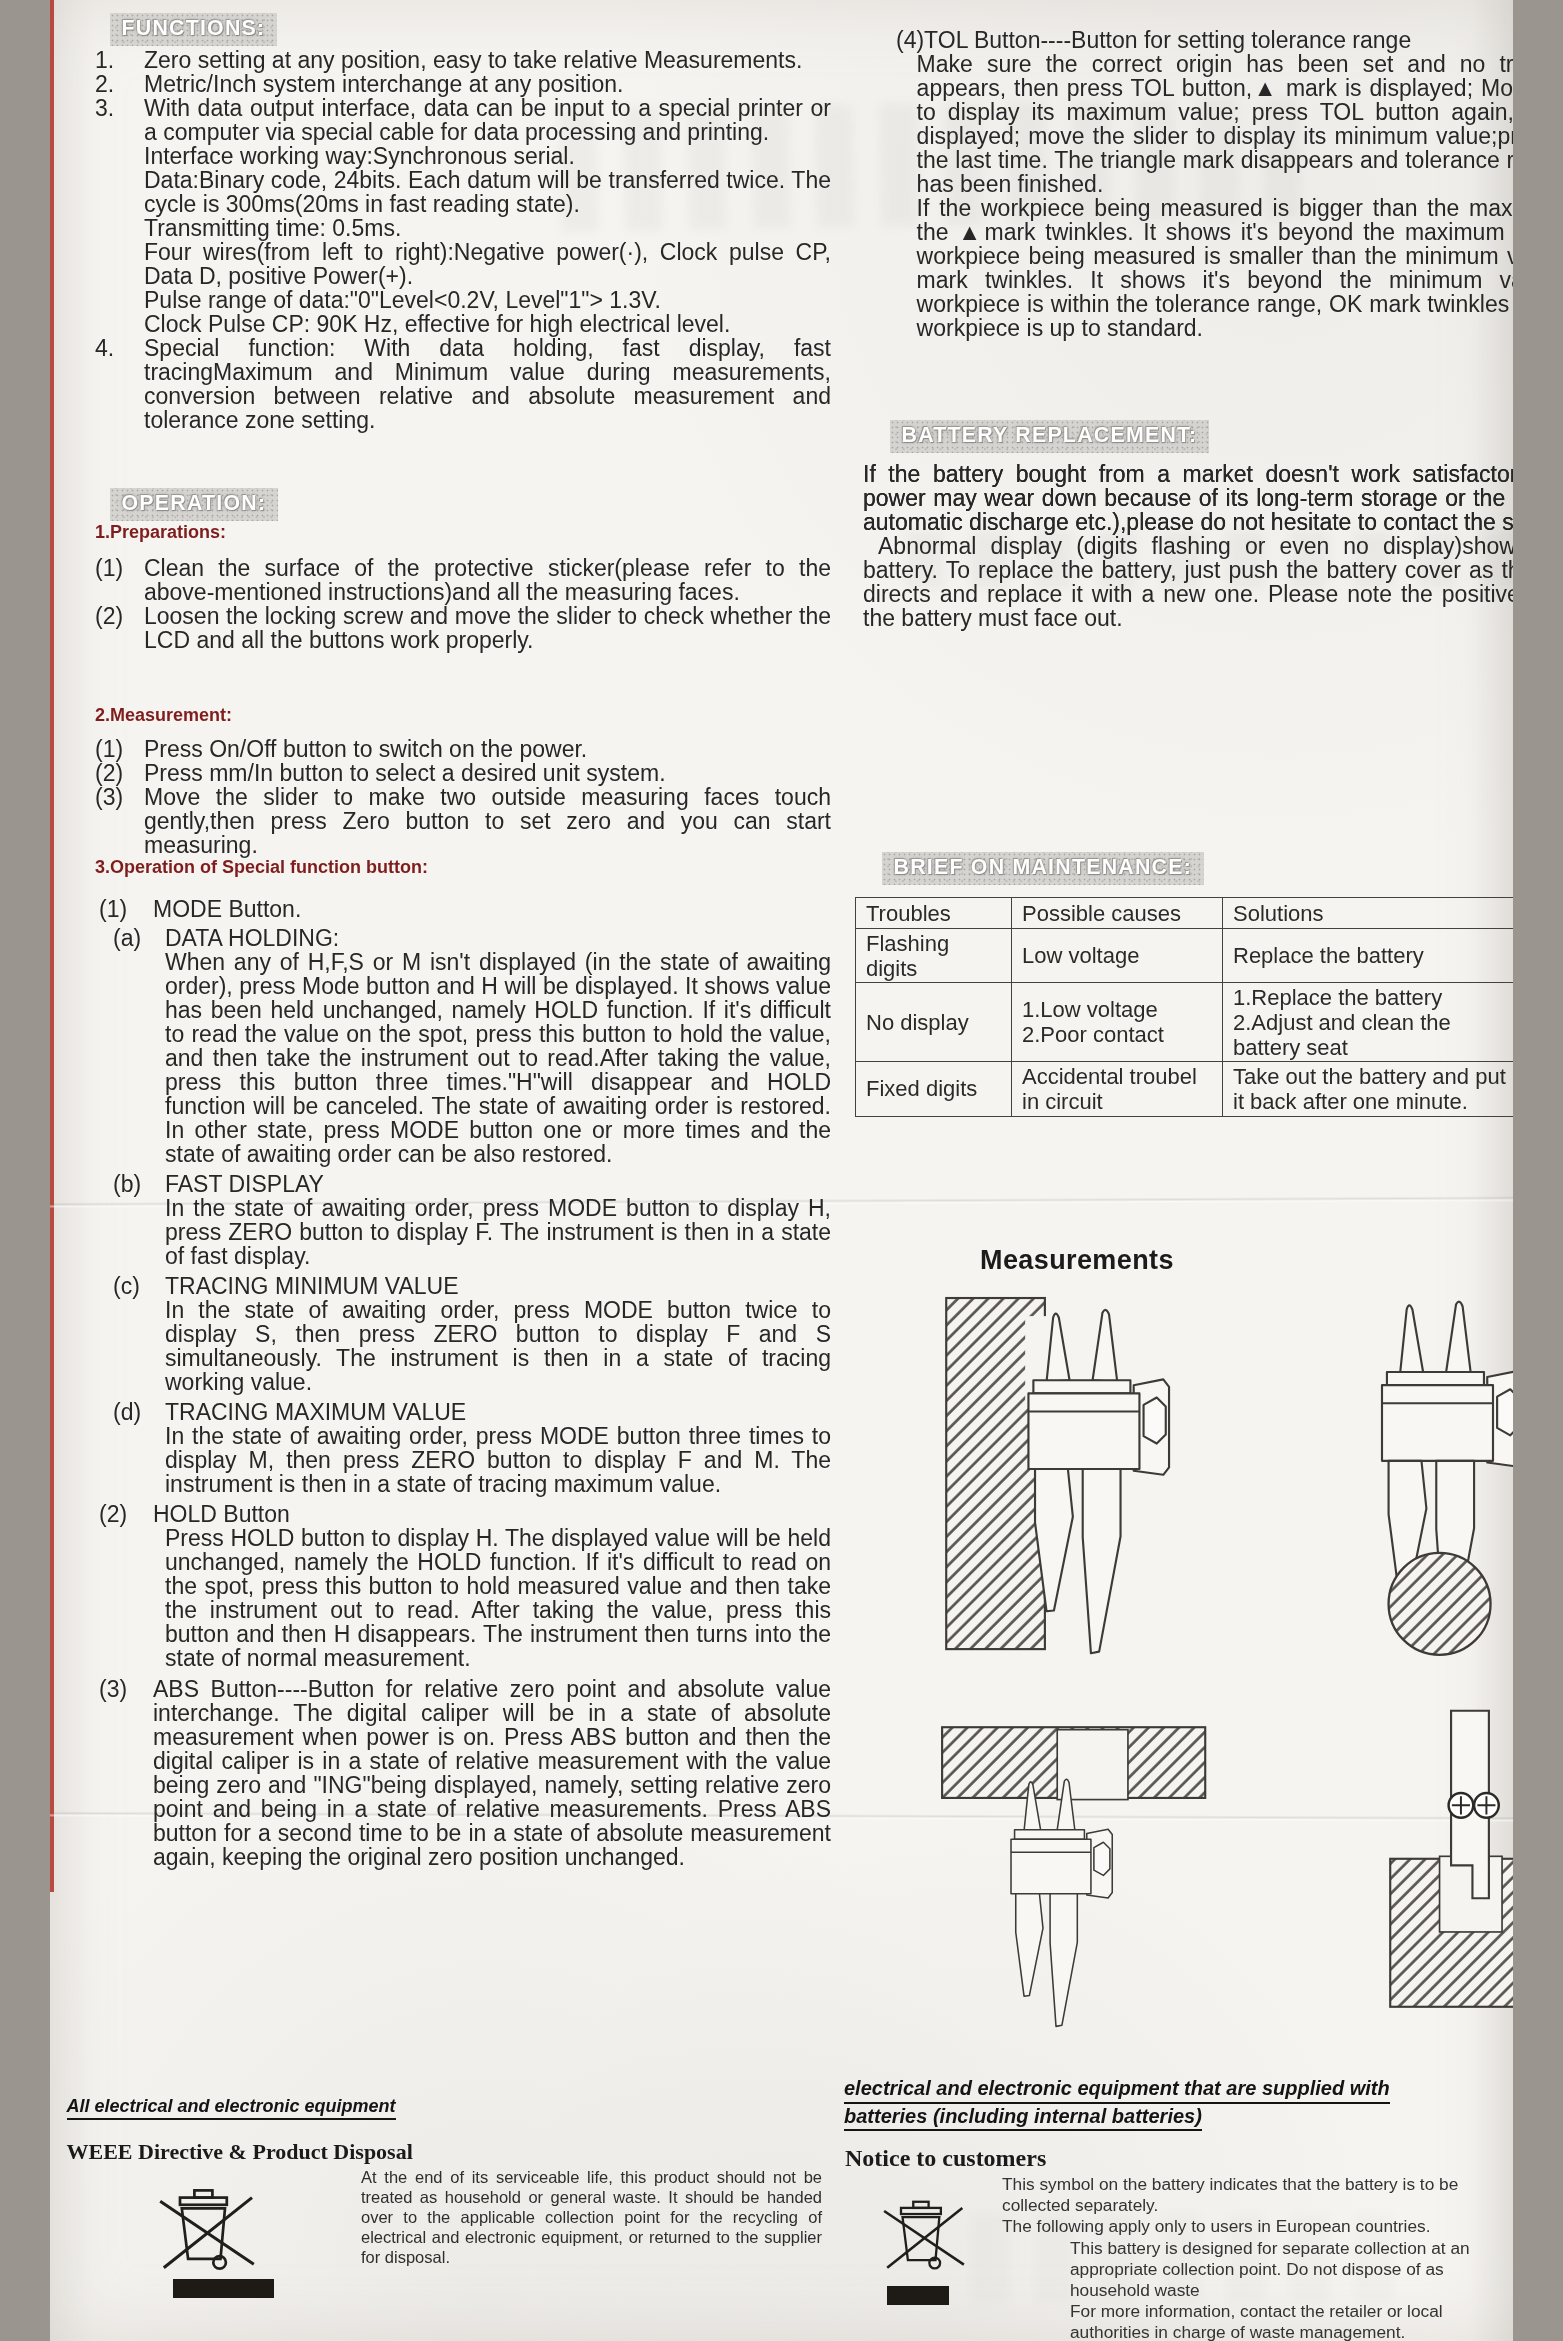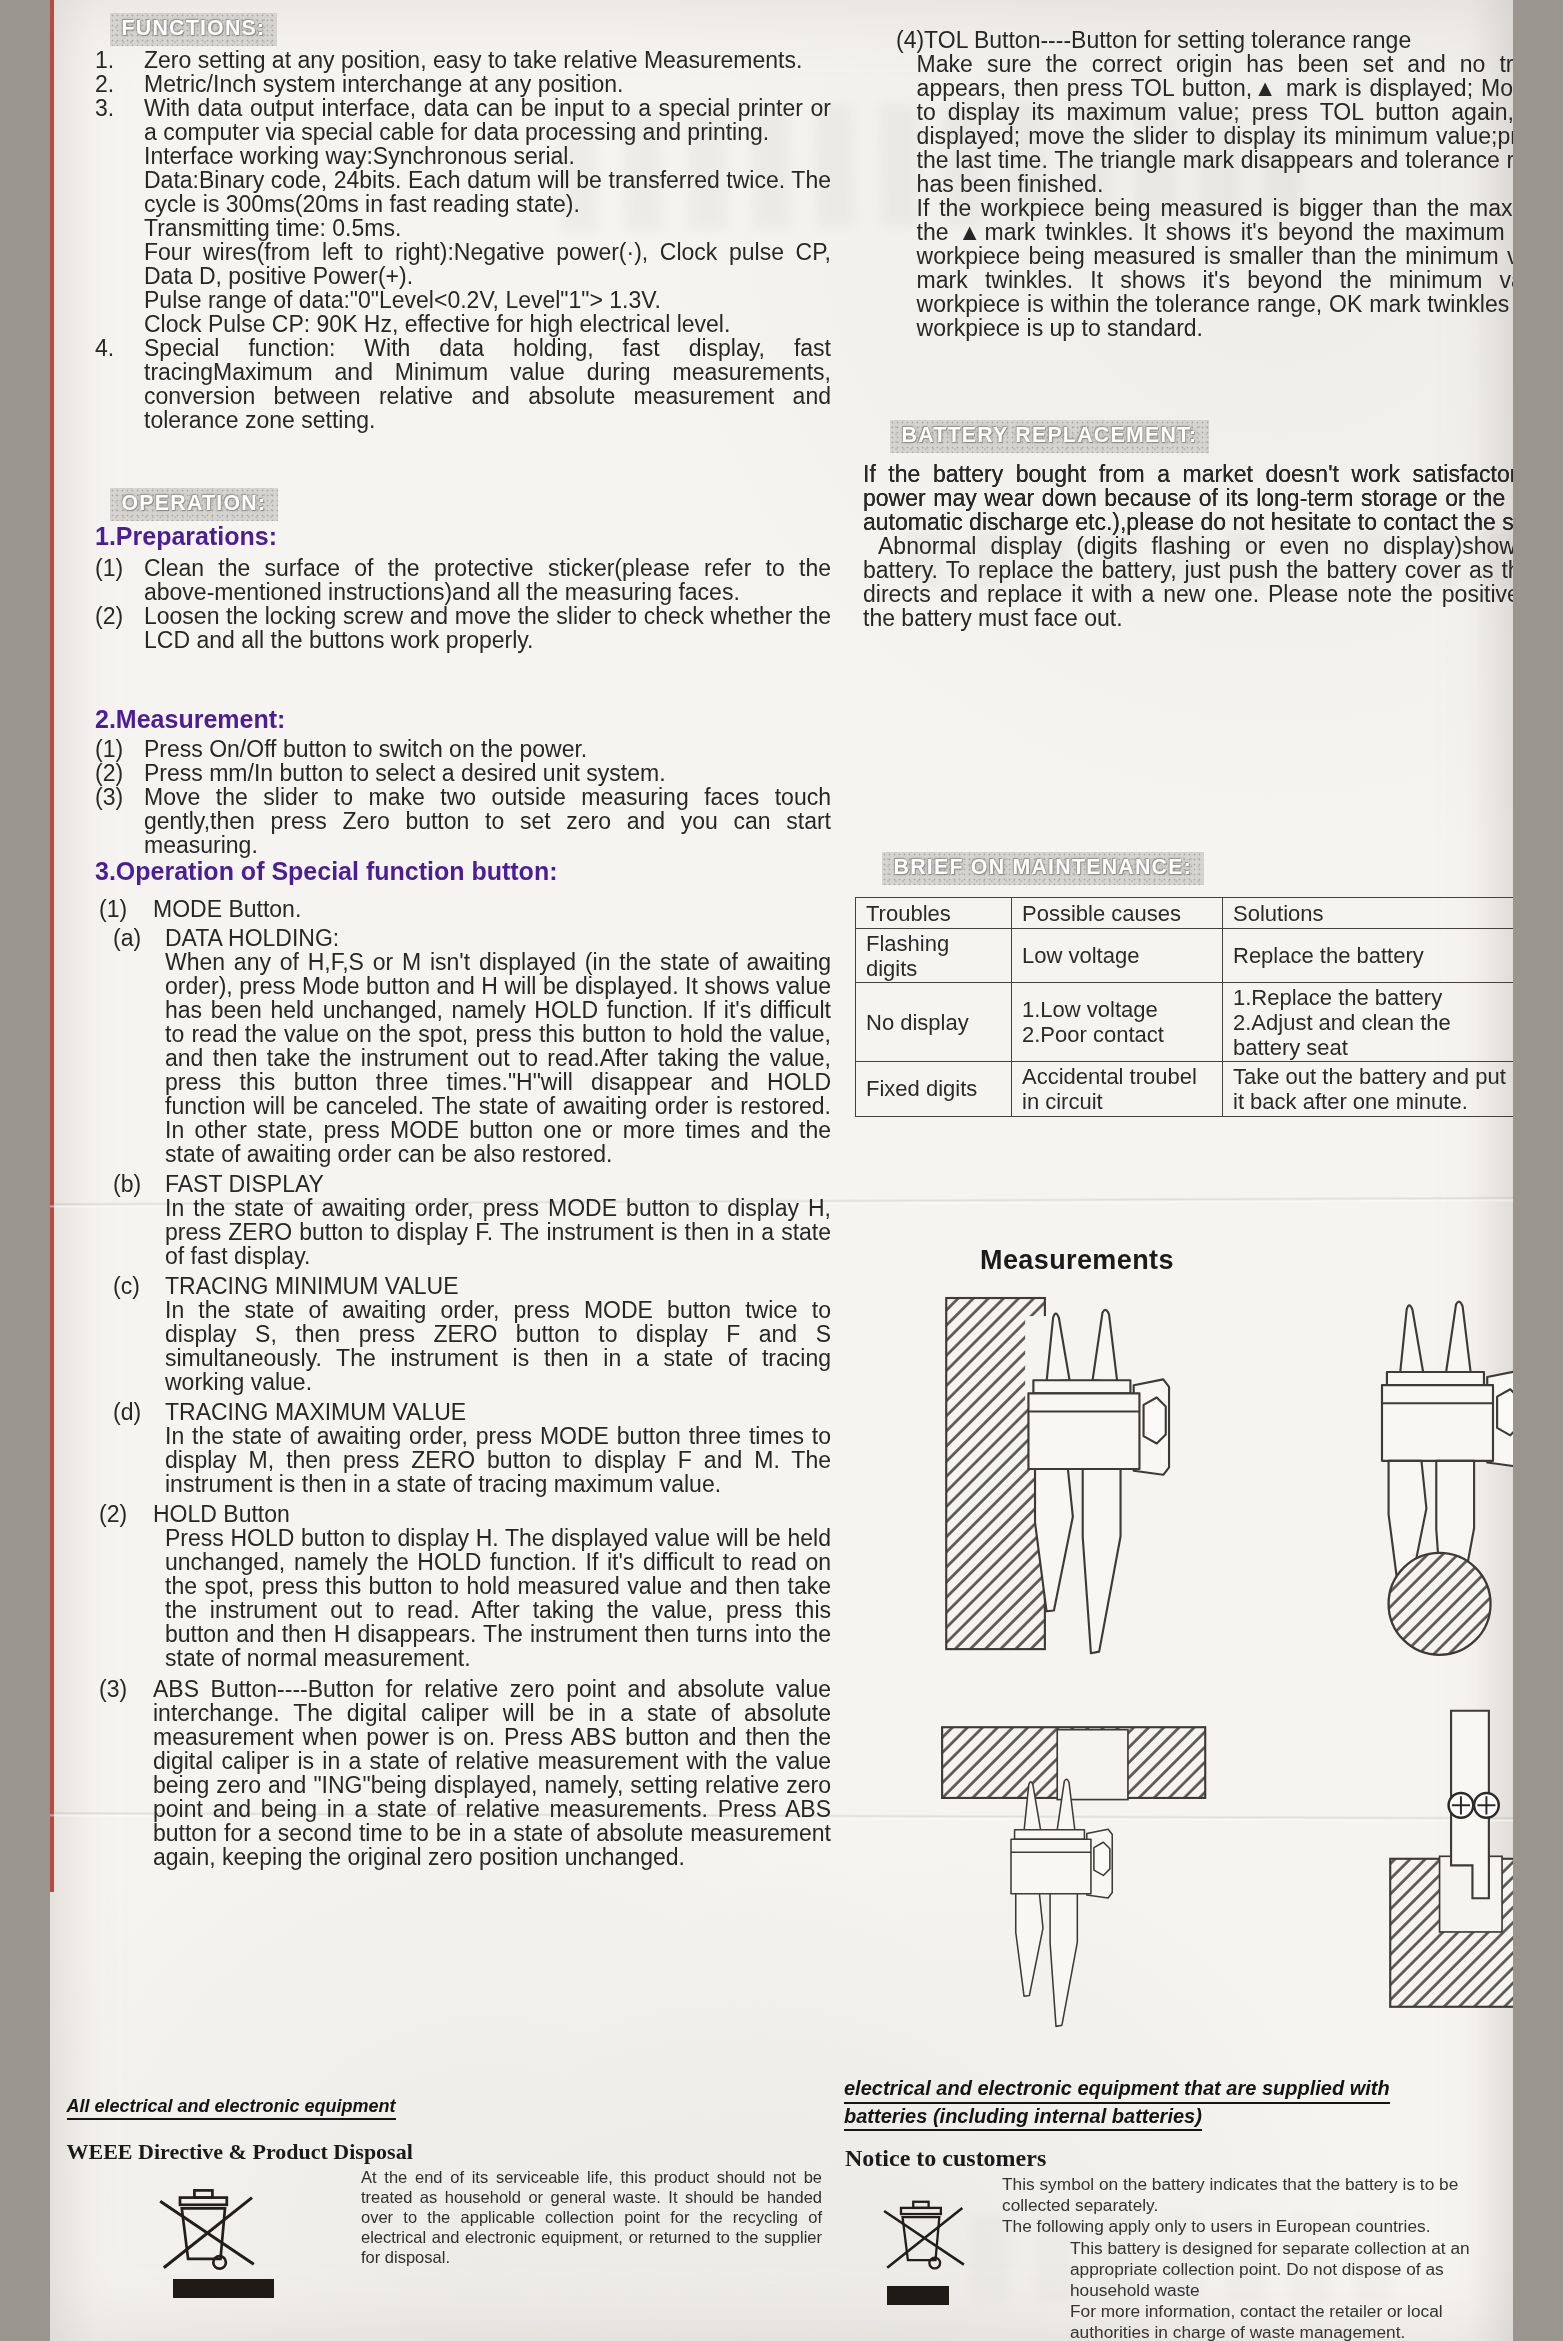--- a/index.html
+++ b/index.html
@@ -40,7 +40,7 @@
   .t0{padding-left:0;}
   .cont{padding-left:20.6px;}
   .heavy{text-shadow:0 0 0.6px #1d1d1d;}
-  .h2{font-weight:bold;font-size:25px;color:#4c1d95;}
+  .h2{font-weight:bold;font-size:18px;color:#7f1d1d;}
   .p1i{text-indent:15px;}
 
   table.maint{border-collapse:collapse;table-layout:fixed;width:740px;background:transparent;}

